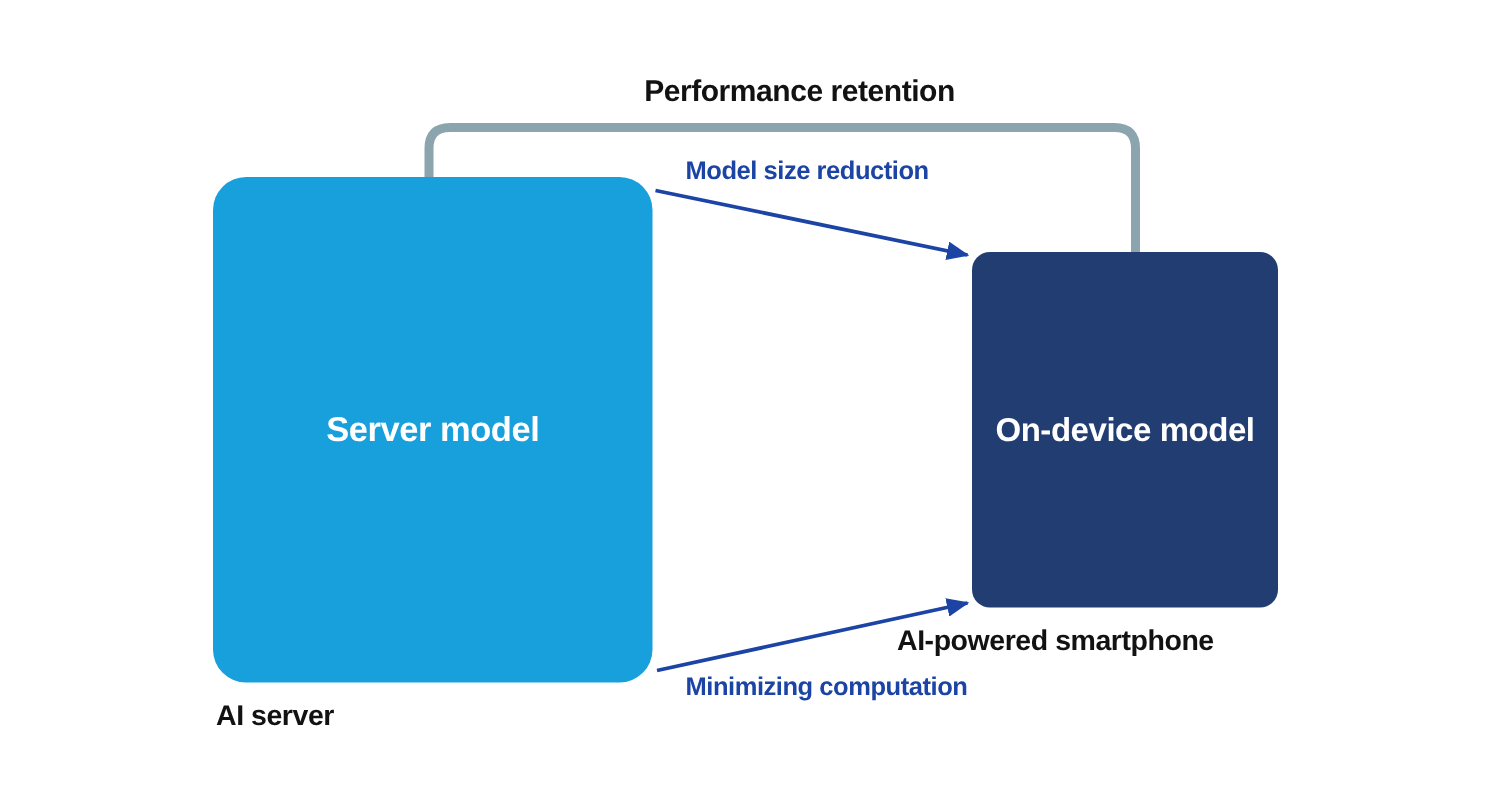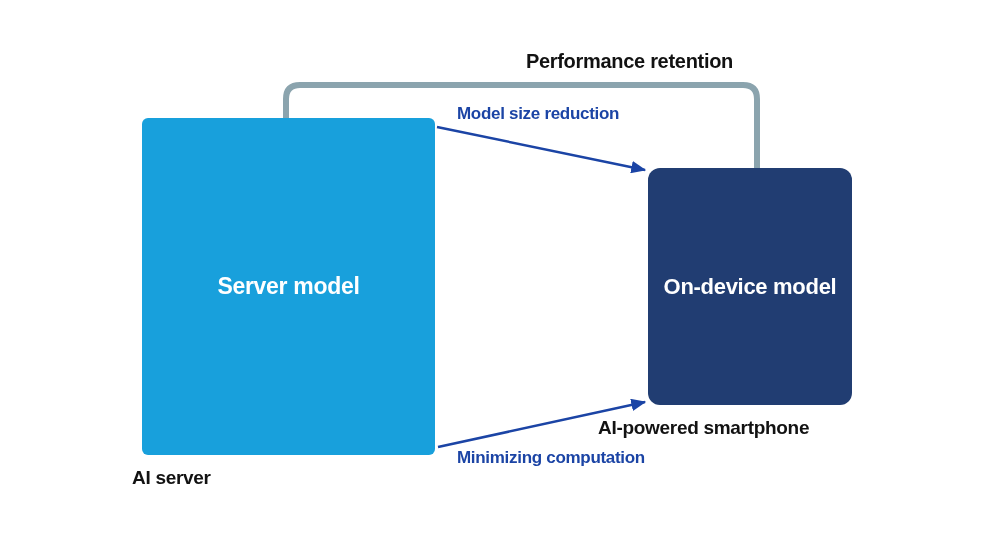--- a/index.html
+++ b/index.html
@@ -69,7 +69,7 @@
     position:absolute;
     left:333px; top:50px;
     width:400px;
-    text-align:right;
+    text-align:center;
     font-size:20px;
     font-weight:700;
     letter-spacing:-0.3px;

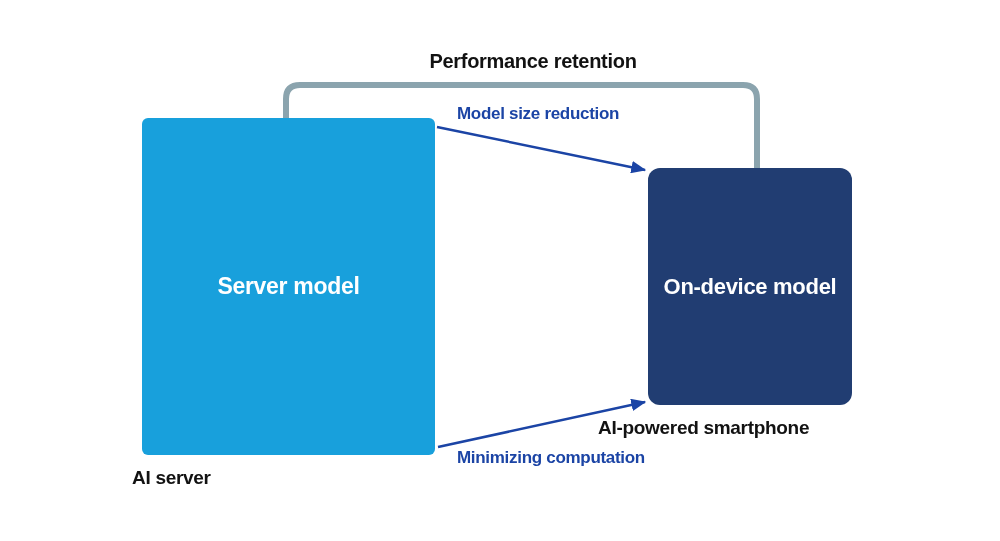--- a/index.html
+++ b/index.html
@@ -50,7 +50,7 @@
     left:142px; top:118px;
     width:293px; height:337px;
     background:var(--server-box);
-    border-radius:6px;
+    border-radius:22px;
   }
   .device-box{
     left:648px; top:168px;

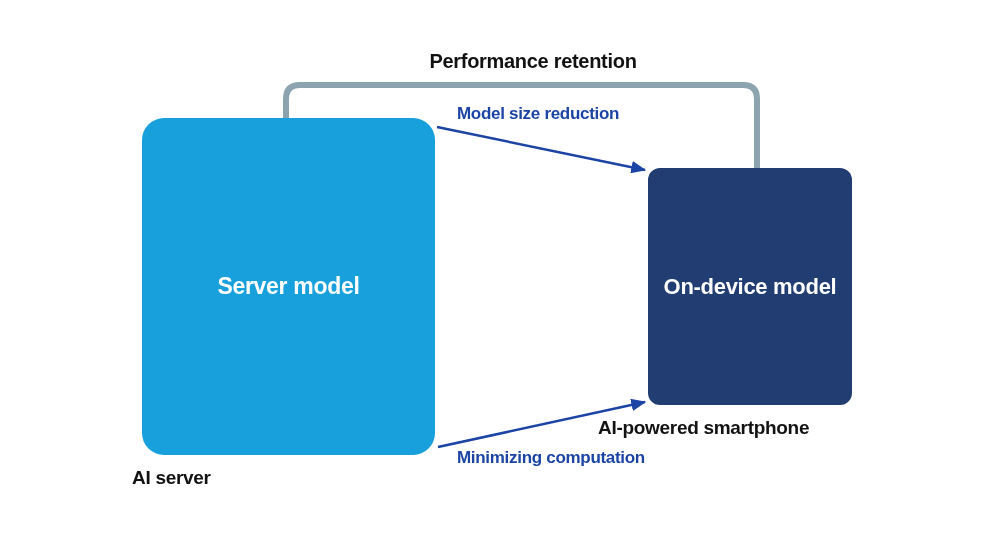--- a/index.html
+++ b/index.html
@@ -85,7 +85,7 @@
     color:var(--text-black);
     z-index:3;
   }
-  .caption-server{left:132px; top:467px; width:293px;}
+  .caption-server{left:144px; top:467px; width:293px;}
   .caption-device{left:598px; top:417px; width:312px;}
   .arrow-label{
     position:absolute;

